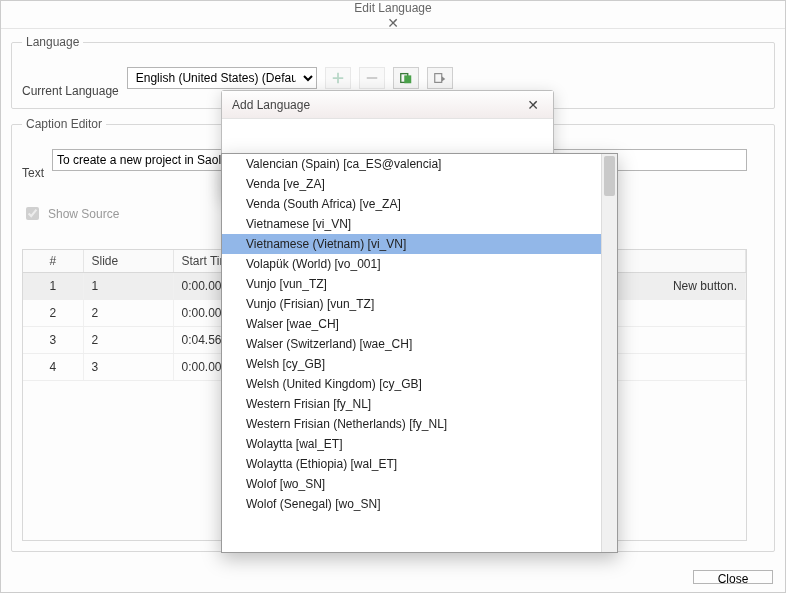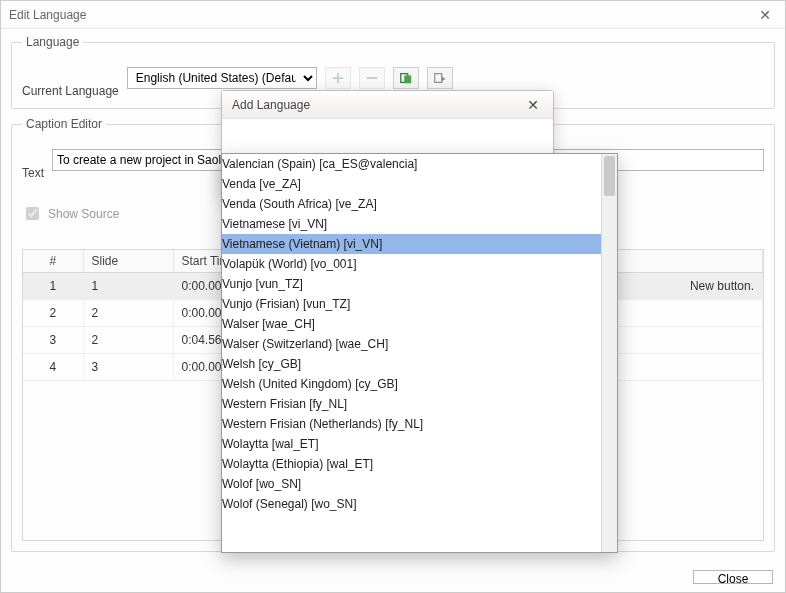--- a/index.html
+++ b/index.html
@@ -5,7 +5,7 @@
   * { box-sizing: border-box; font-family: "Segoe UI", Tahoma, sans-serif; font-size: 12px; }
   body { margin: 0; background: #fff; width: 786px; height: 593px; overflow: hidden; position: relative; color: #333; }
   .window { position: absolute; inset: 0; border: 1px solid #ccc; background: #fdfdfd; display: flex; flex-direction: column; }
-  .titlebar { height: 28px; display: flex; align-items: center; padding: 0 8px; border-bottom: 1px solid #e5e5e5; color: #666; }
+  .titlebar { height: 28px; display: flex; align-items: center; padding: 0 8px; border-bottom: 1px solid #e5e5e5; color: #666; flex-direction: column; }
   .titlebar .title { flex: 1; }
   .titlebar .close-x { width: 24px; text-align: center; cursor: pointer; color: #666; font-size: 14px; }
   .body { flex: 1; padding: 6px 10px 10px 10px; display: flex; flex-direction: column; gap: 8px; overflow: hidden; }

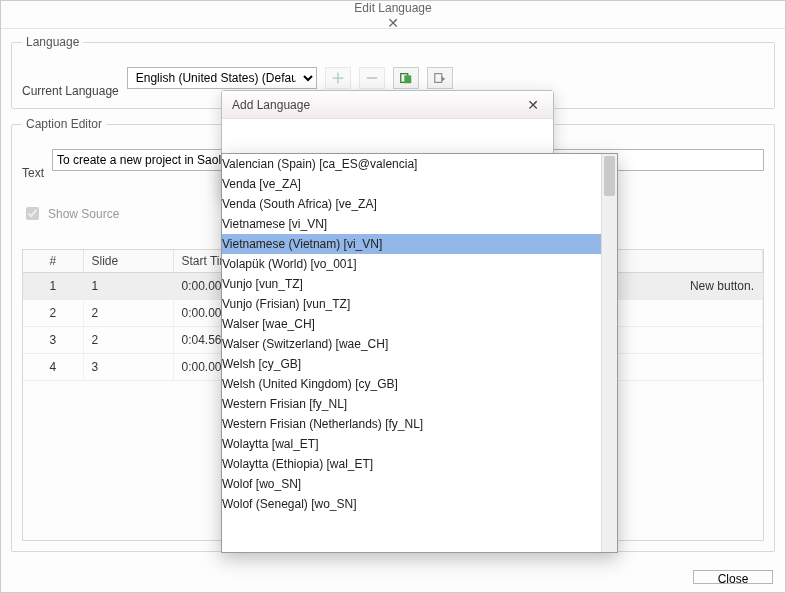--- a/index.html
+++ b/index.html
@@ -9,7 +9,7 @@
   .titlebar .title { flex: 1; }
   .titlebar .close-x { width: 24px; text-align: center; cursor: pointer; color: #666; font-size: 14px; }
   .body { flex: 1; padding: 6px 10px 10px 10px; display: flex; flex-direction: column; gap: 8px; overflow: hidden; }
-  fieldset { border: 1px solid #d8d8d8; border-radius: 2px; padding: 8px 10px 10px 10px; margin: 0; }
+  fieldset { border: 1px solid #d8d8d8; border-radius: 2px; padding: 8px 27px 10px 10px; margin: 0; }
   fieldset.caption { flex: 1; display: flex; flex-direction: column; min-height: 0; gap: 20px; }
   legend { color: #555; padding: 0 4px; }
   .row { display: flex; align-items: center; gap: 8px; }

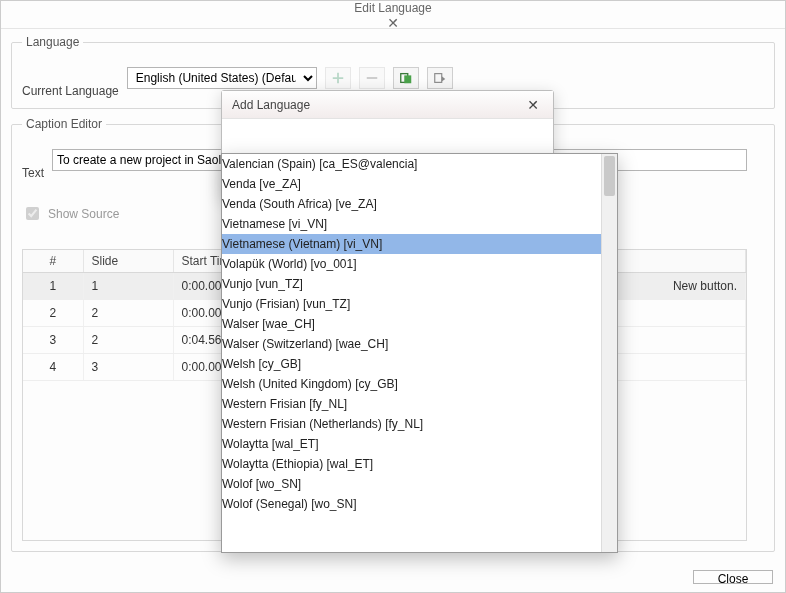--- a/index.html
+++ b/index.html
@@ -45,7 +45,7 @@
   .popup select.sel { width: 100%; height: 22px; border: 1px solid #b5b5b5; }
   .droplist { position: absolute; left: 221px; top: 153px; width: 397px; height: 400px; background: #fff; border: 1px solid #9a9a9a; box-shadow: 0 6px 18px rgba(0,0,0,.25); display: flex; }
   .droplist ul { list-style: none; margin: 0; padding: 0; flex: 1; overflow: hidden; }
-  .droplist li { padding: 3px 0; white-space: nowrap; cursor: default; color: #222; }
+  .droplist li { padding: 3px 24px; white-space: nowrap; cursor: default; color: #222; }
   .droplist li.hl { background: #92b7e8; }
   .droplist .scrollbar { width: 16px; background: #f0f0f0; border-left: 1px solid #dcdcdc; position: relative; }
   .droplist .thumb { position: absolute; left: 2px; right: 2px; top: 2px; height: 40px; background: #c9c9c9; border-radius: 2px; }

